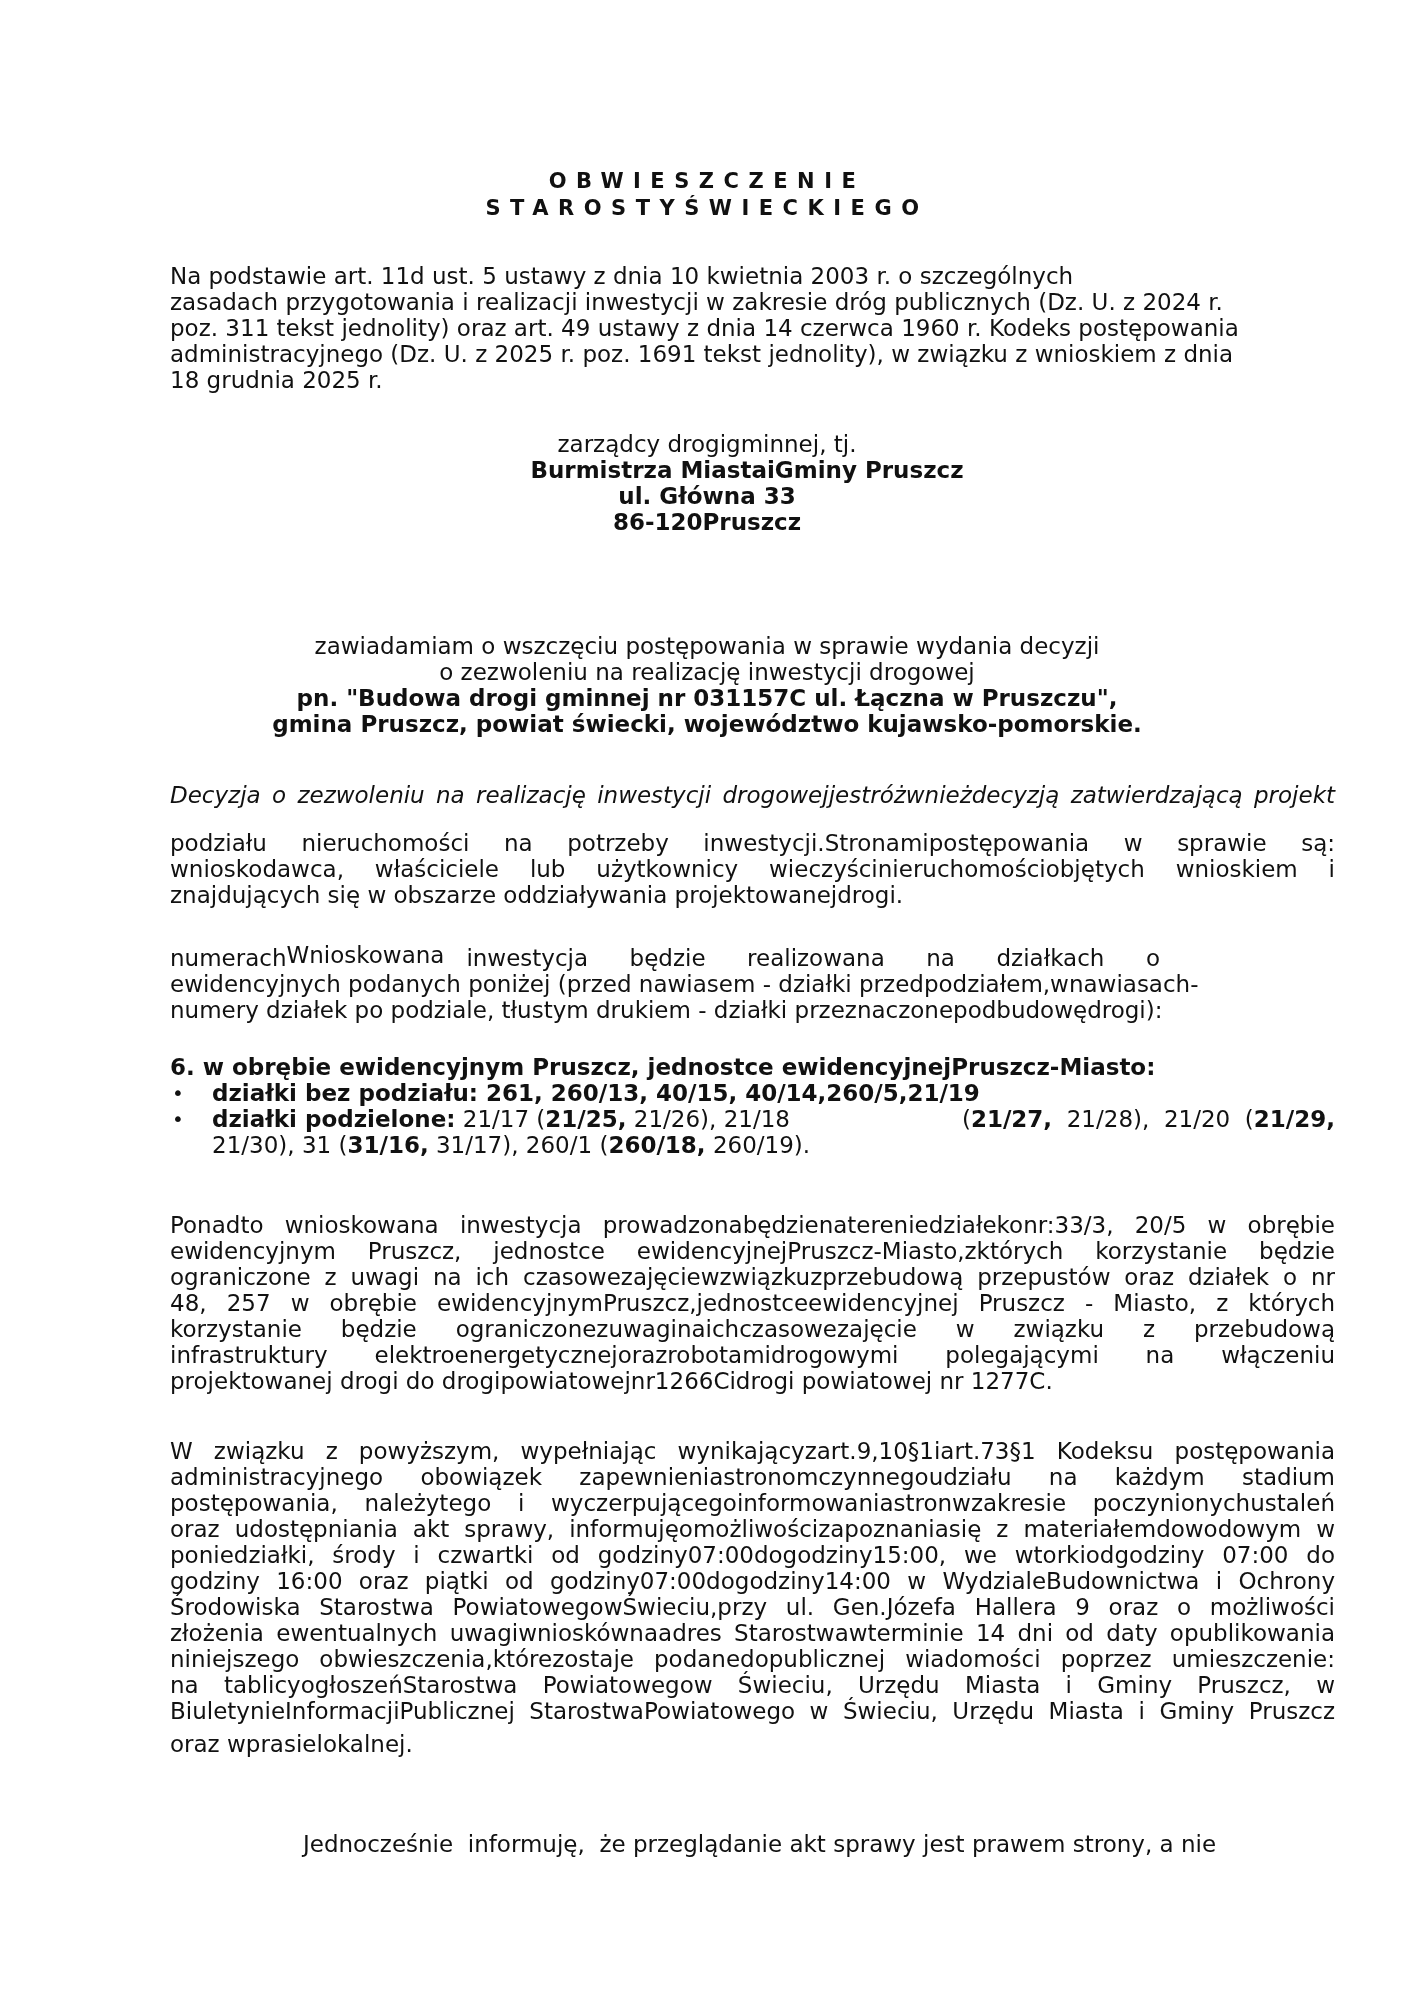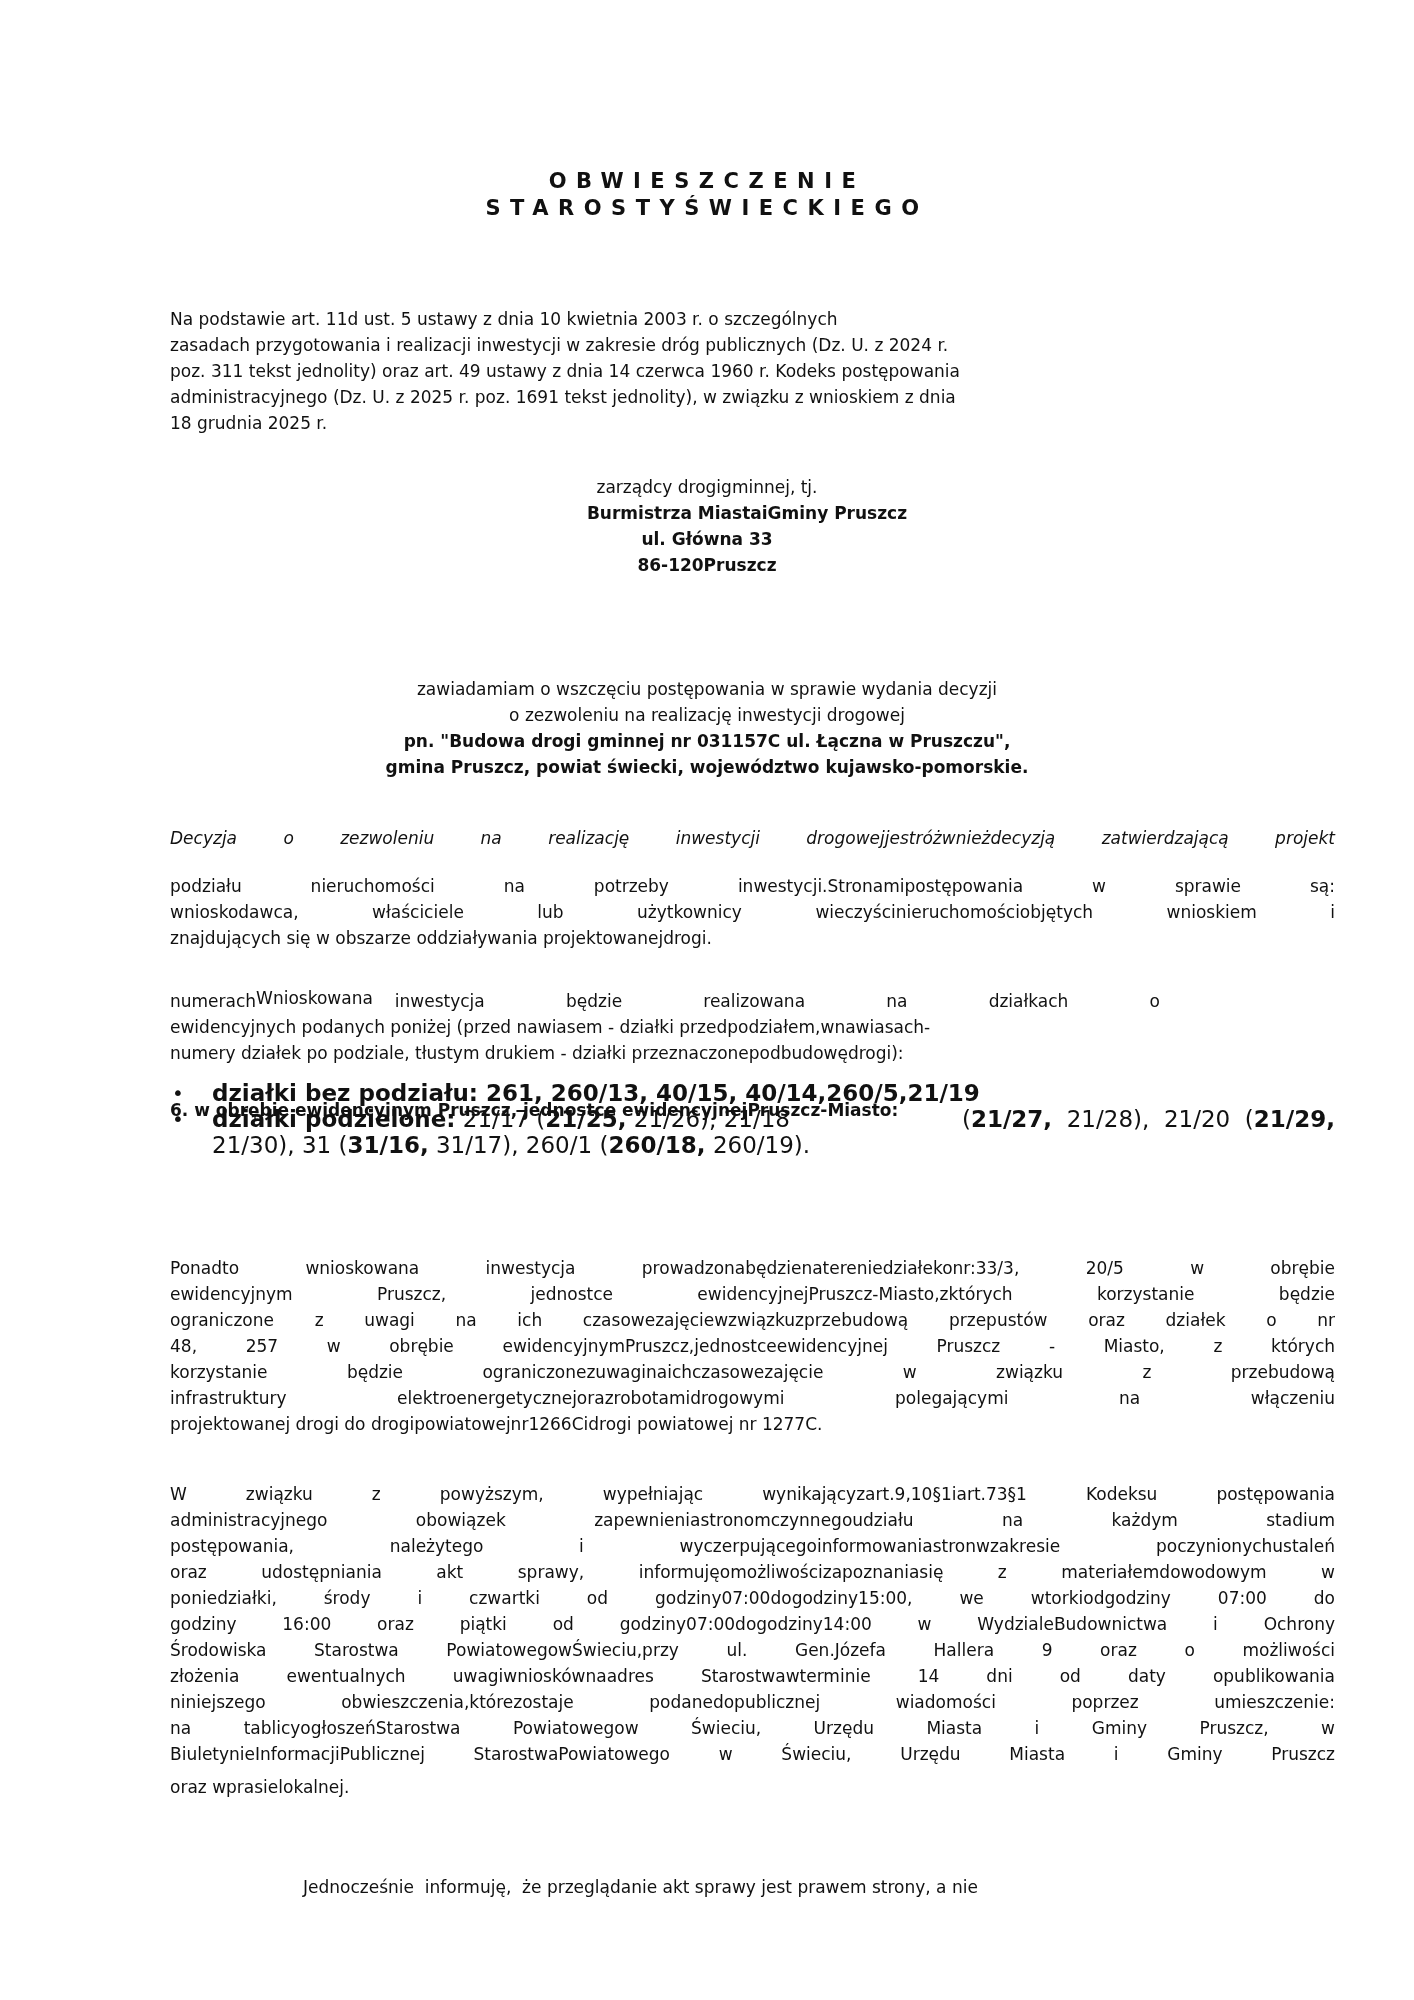--- a/index.html
+++ b/index.html
@@ -8,7 +8,7 @@
   .page { position:absolute; left:0; top:0; width:1414px; height:2000px; background:#ffffff; }
   .title { position:absolute; left:0; width:1414px; text-align:center; font-weight:bold;
            font-size:21px; letter-spacing:9.5px; line-height:26px; }
-  .ln { position:absolute; left:170px; font-size:17px; line-height:26px; white-space:nowrap;margin-top:43px; }
+  .ln { position:absolute; left:170px; font-size:23px; line-height:26px; white-space:nowrap; }
   .j { width:1165px; text-align:justify; text-align-last:justify; white-space:normal; }
   .c { left:0; width:1414px; text-align:center; }
   .b { font-weight:bold; }

